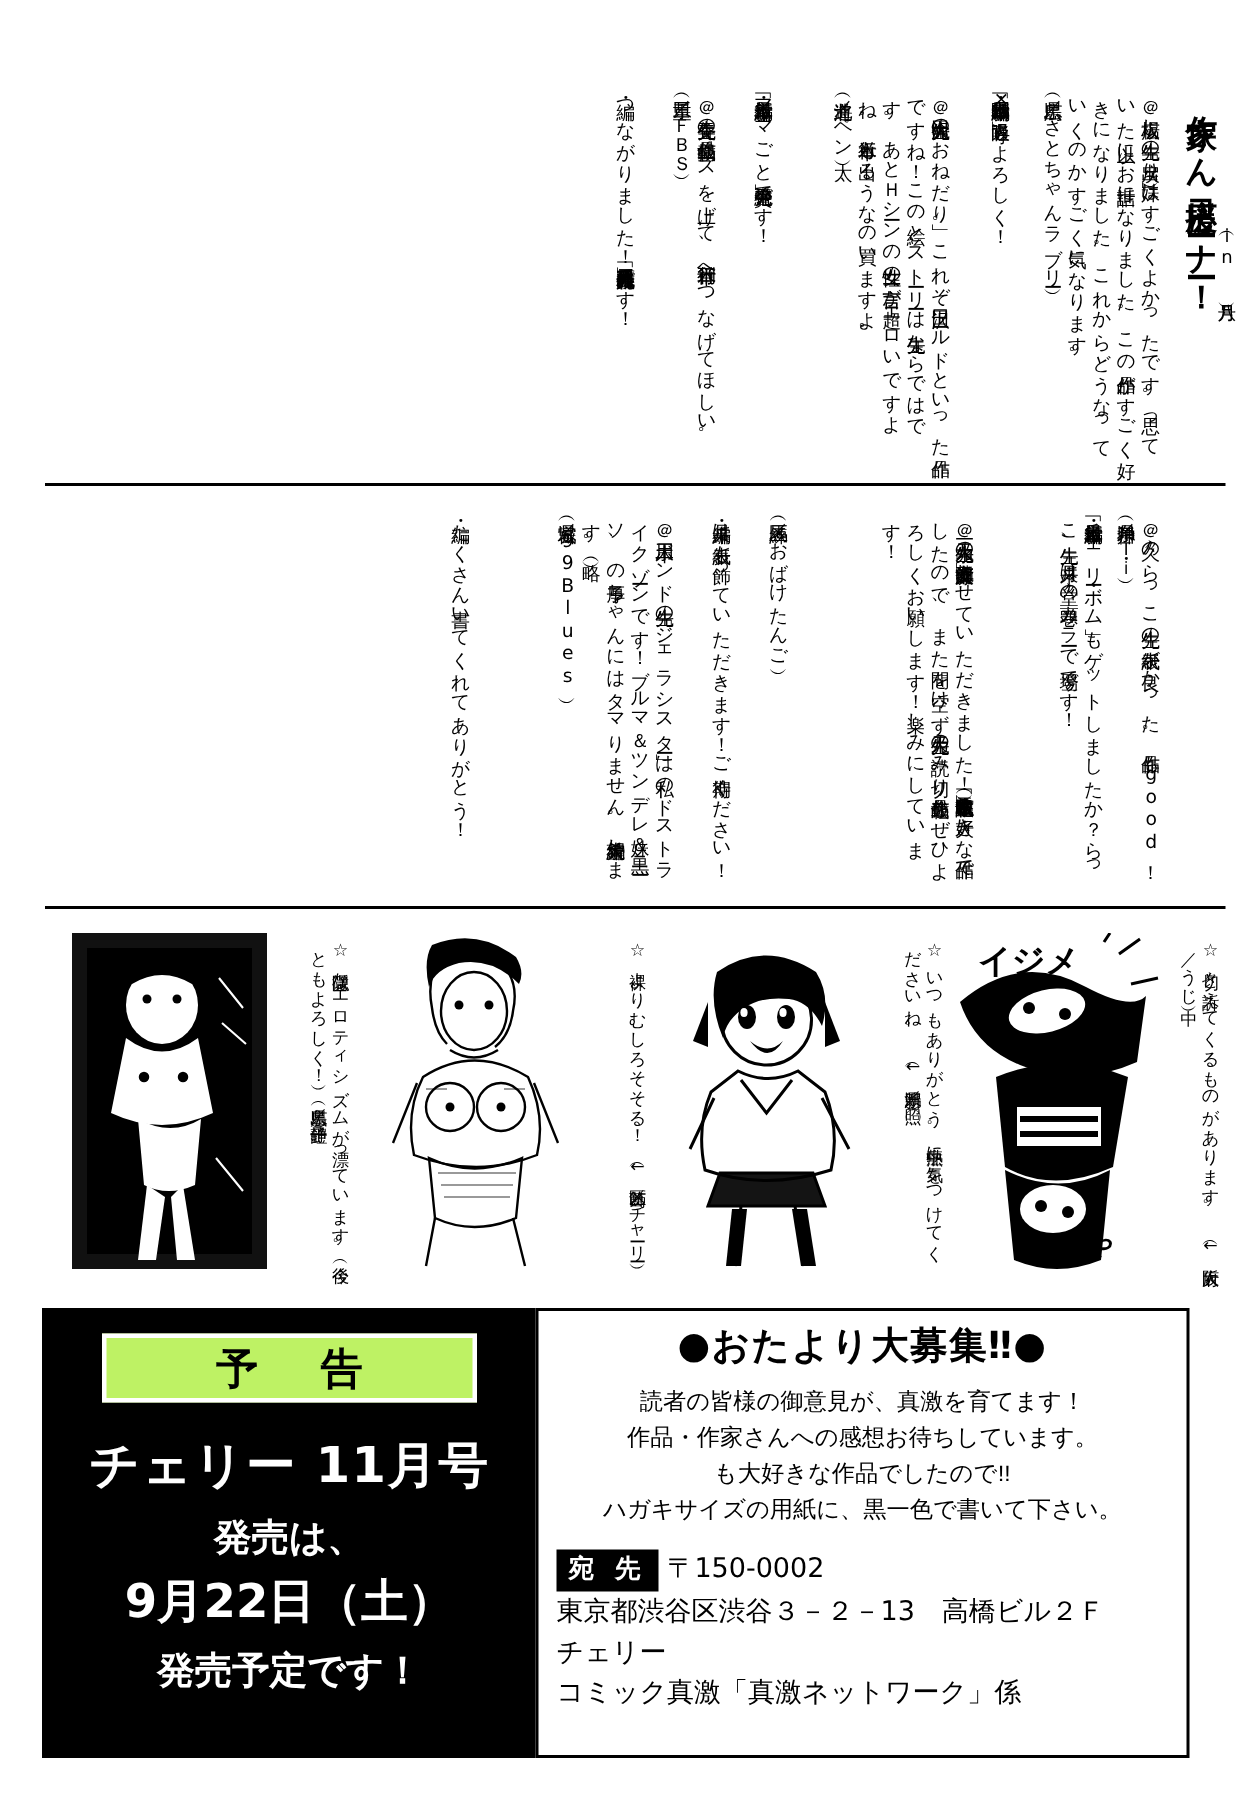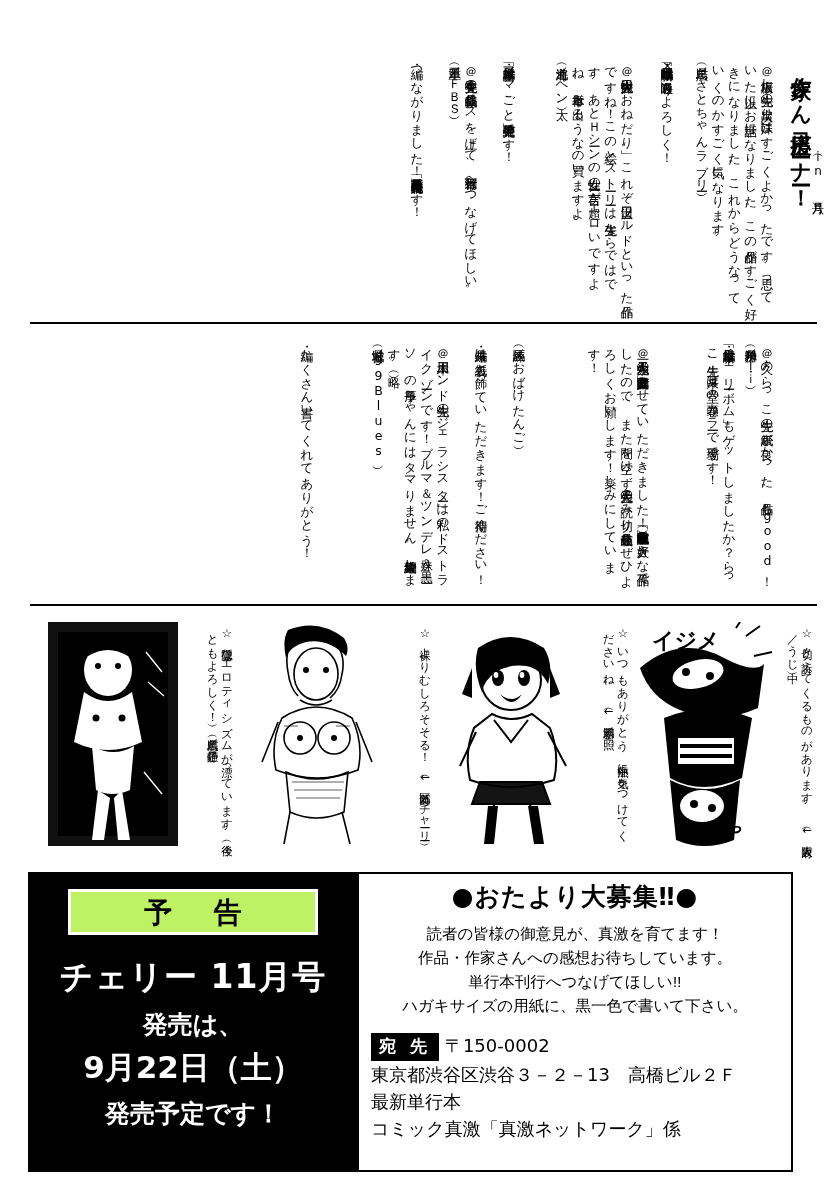--- a/index.html
+++ b/index.html
@@ -327,7 +327,7 @@
     <div id="otayori-head">●おたより大募集‼●</div>
     <div class="ot-line">読者の皆様の御意見が、真激を育てます！</div>
     <div class="ot-line">作品・作家さんへの感想お待ちしています。</div>
-    <div class="ot-line">単行本刊行へつなげてほしい‼</div>
+    <div class="ot-line">も大好きな作品でしたので‼</div>
     <div class="ot-line">ハガキサイズの用紙に、黒一色で書いて下さい。</div>
 
     <div id="addr-block">

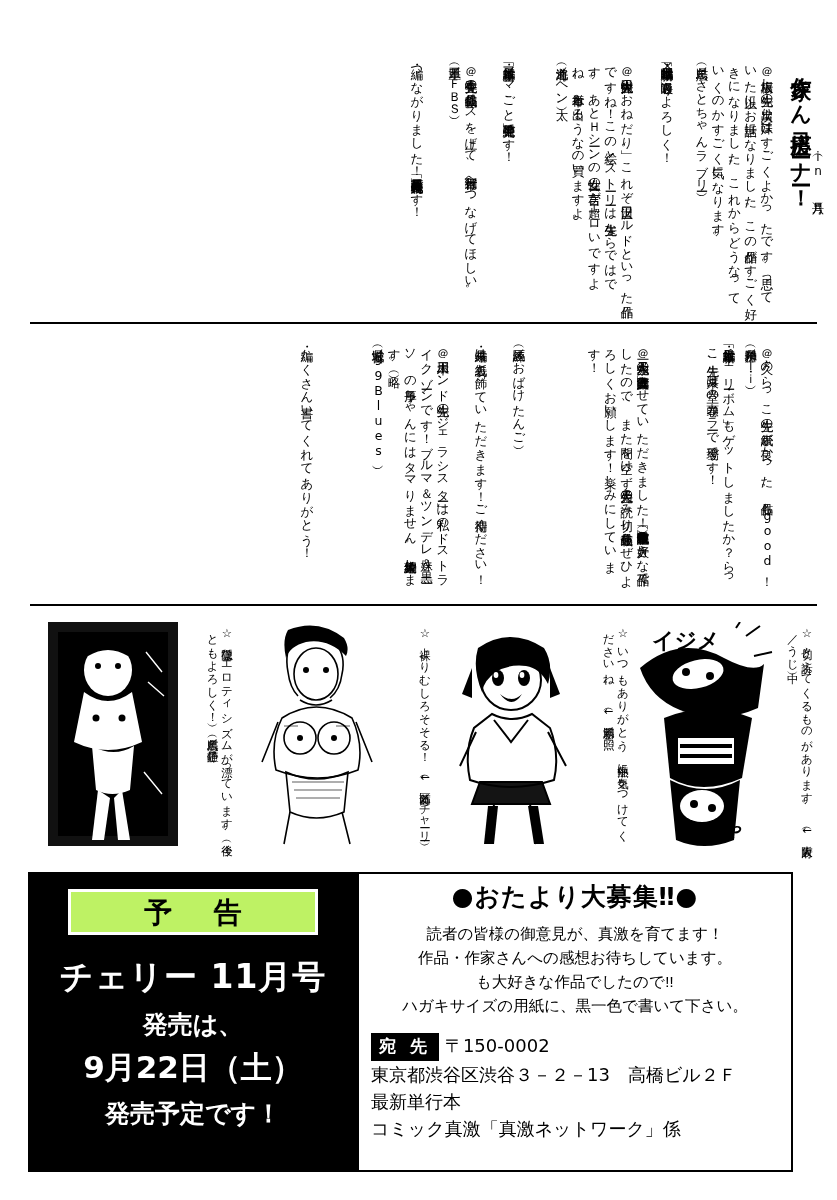--- a/index.html
+++ b/index.html
@@ -335,7 +335,7 @@
         <span id="addr-label">宛 先</span><span>〒150-0002</span>
       </div>
       <div class="addr-row">東京都渋谷区渋谷３－２－13　高橋ビル２Ｆ</div>
-      <div class="addr-row">最新単行本</div>
+      <div class="addr-row">チェリー</div>
       <div class="addr-row">コミック真激「真激ネットワーク」係</div>
     </div>
   </div>

